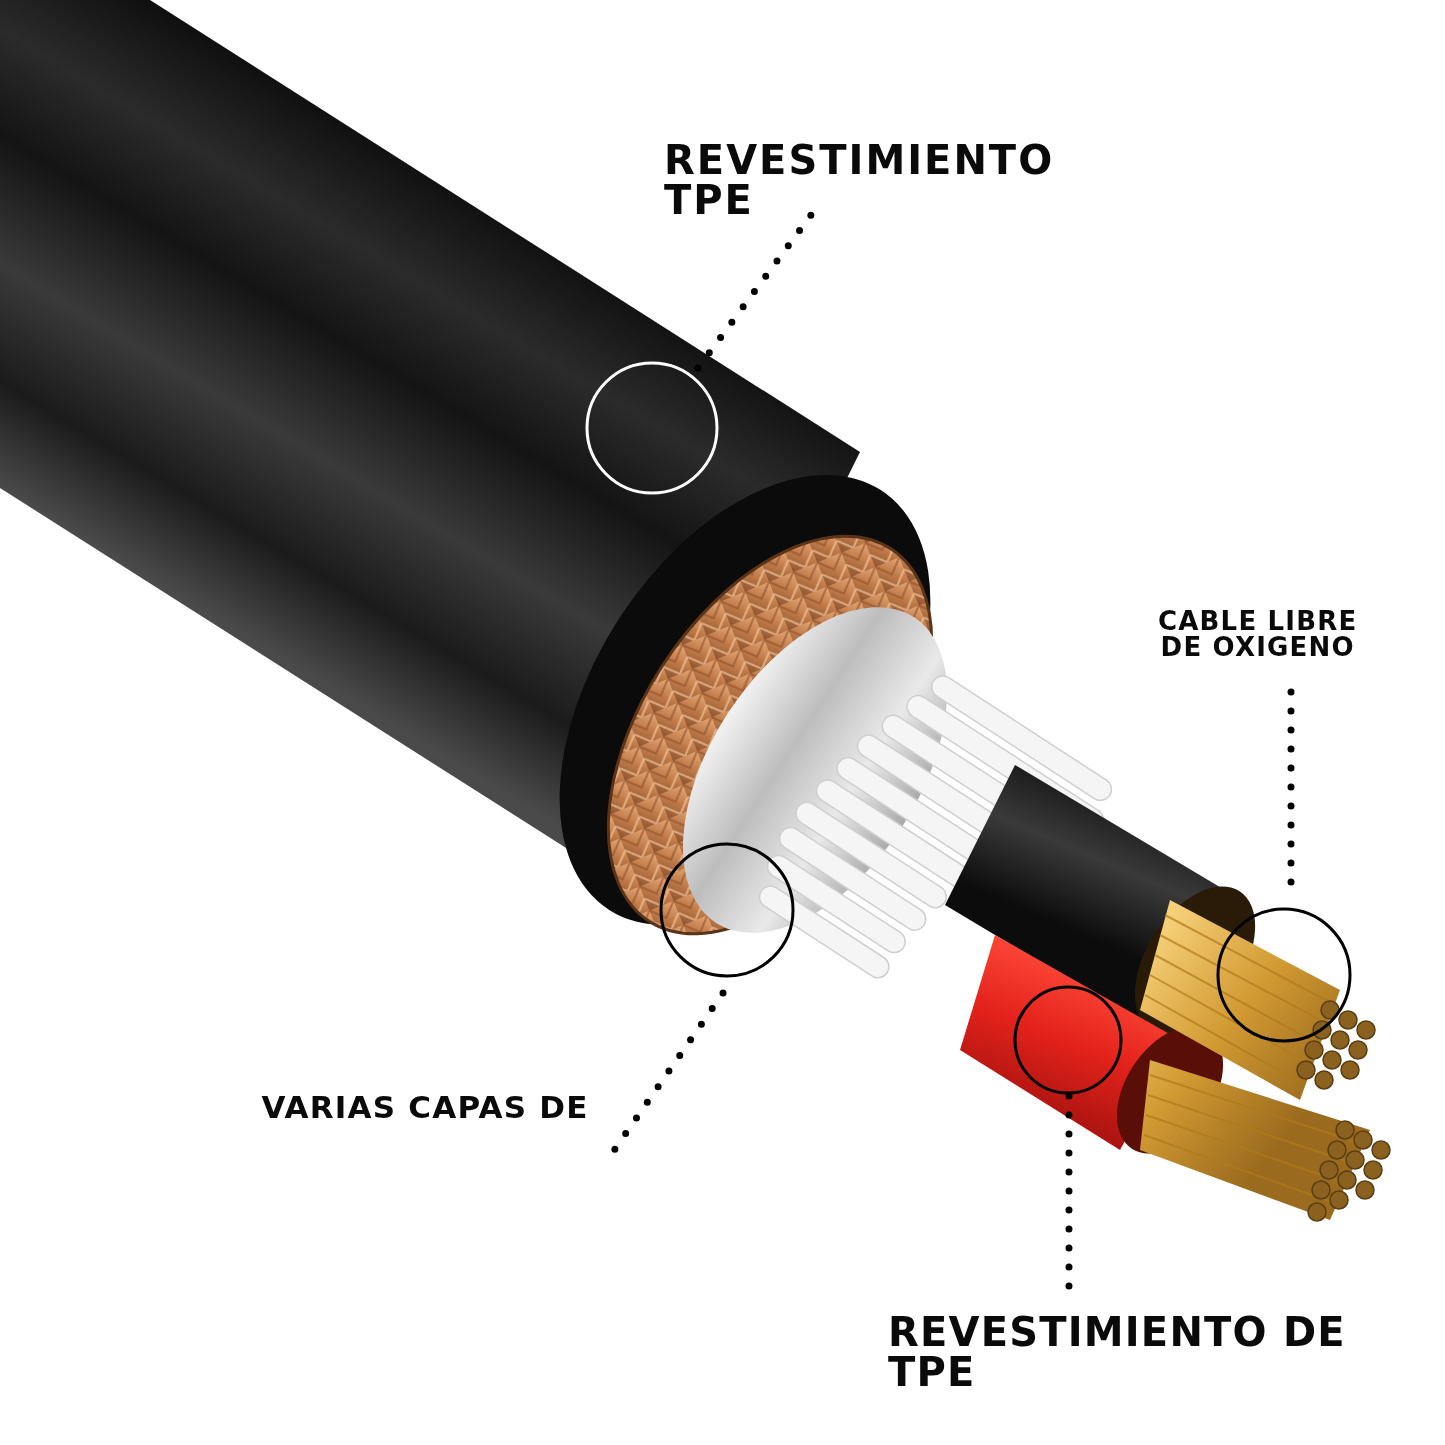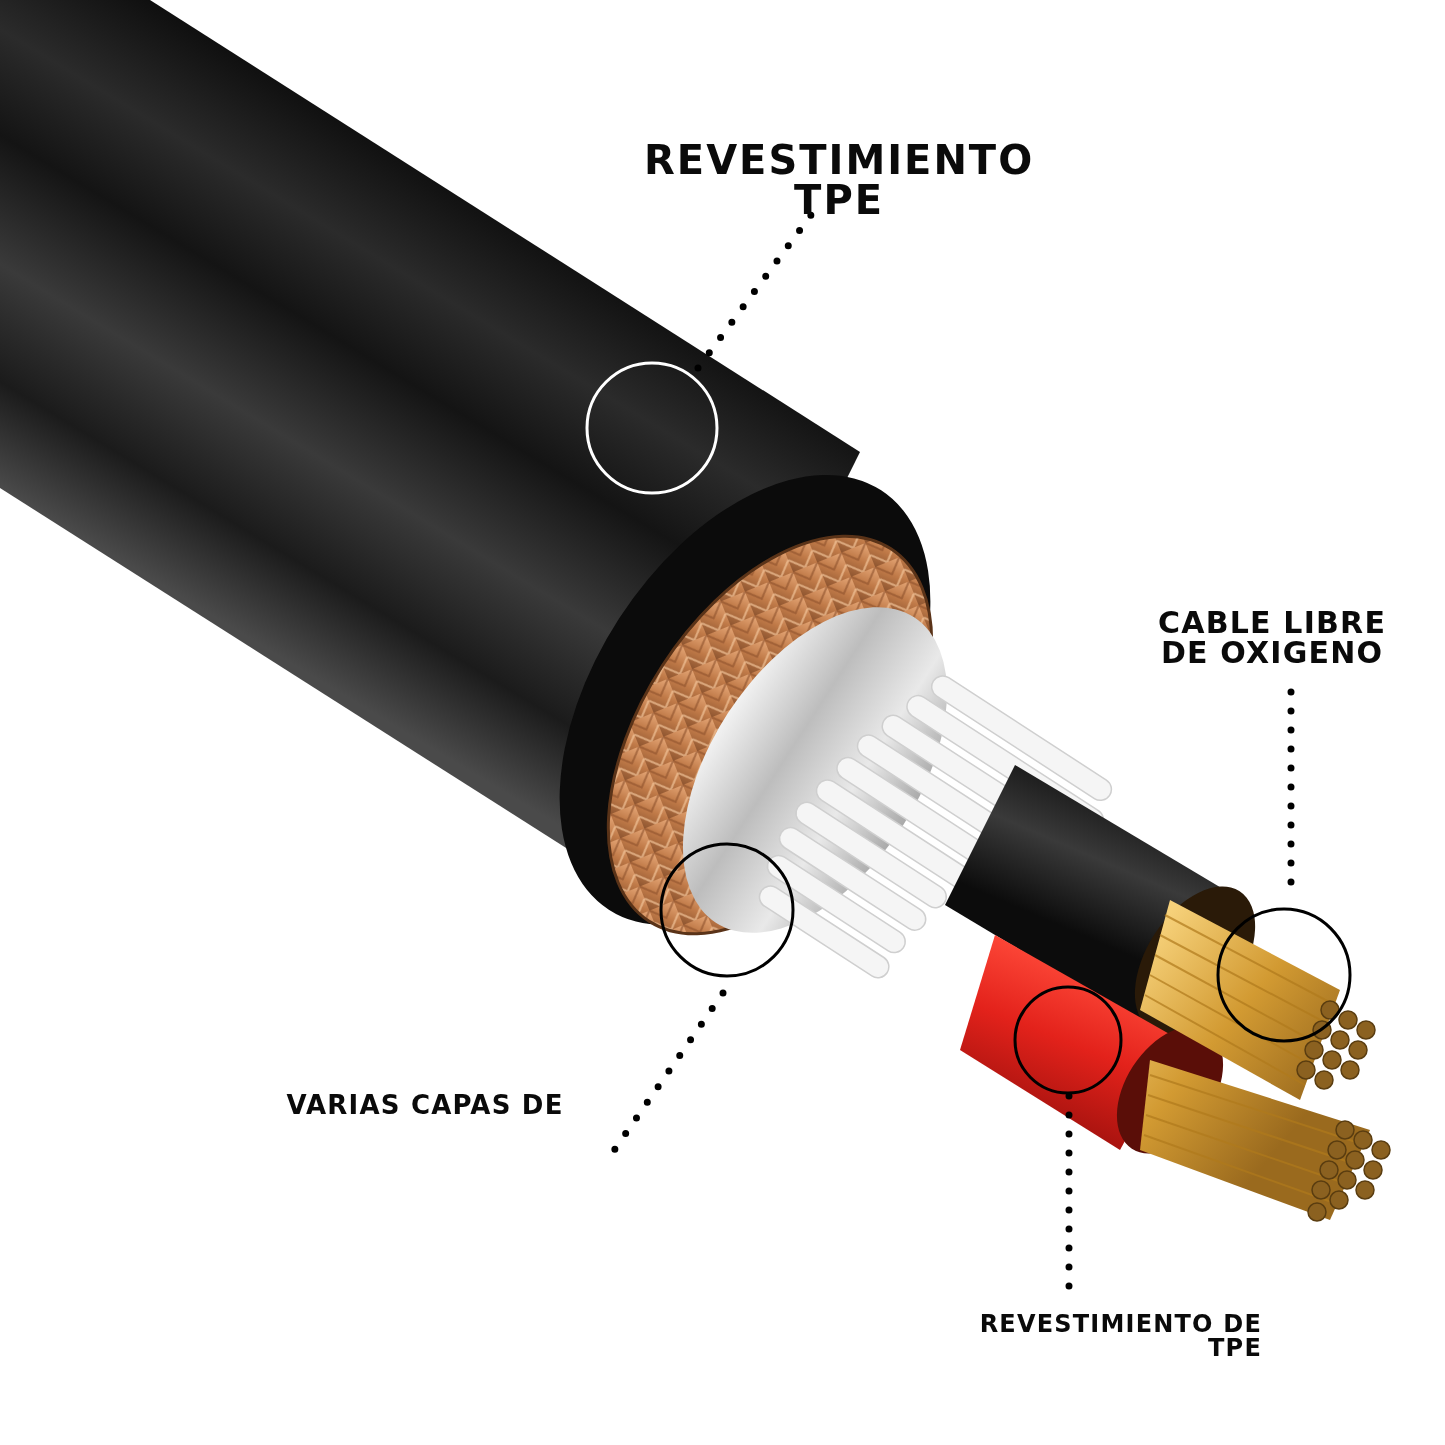--- a/index.html
+++ b/index.html
@@ -22,7 +22,7 @@
     white-space: nowrap;
   }
   .label .line { display: block; }
-  .lbl-jacket { left: 644px; top: 140px; font-size: 40px; text-align: center; letter-spacing: 2px; }
+  .lbl-jacket { left: 664px; top: 140px; font-size: 40px; text-align: left; letter-spacing: 2px; }
   .lbl-jacket .line + .line { margin-top: 0px; }
   .lbl-oxygen { left: 1158px; top: 608px; font-size: 30px; text-align: center; letter-spacing: 1.2px; }
   .lbl-layers { left: 247px; top: 1092px; width: 356px; font-size: 26px; text-align: center; letter-spacing: 1.2px; }

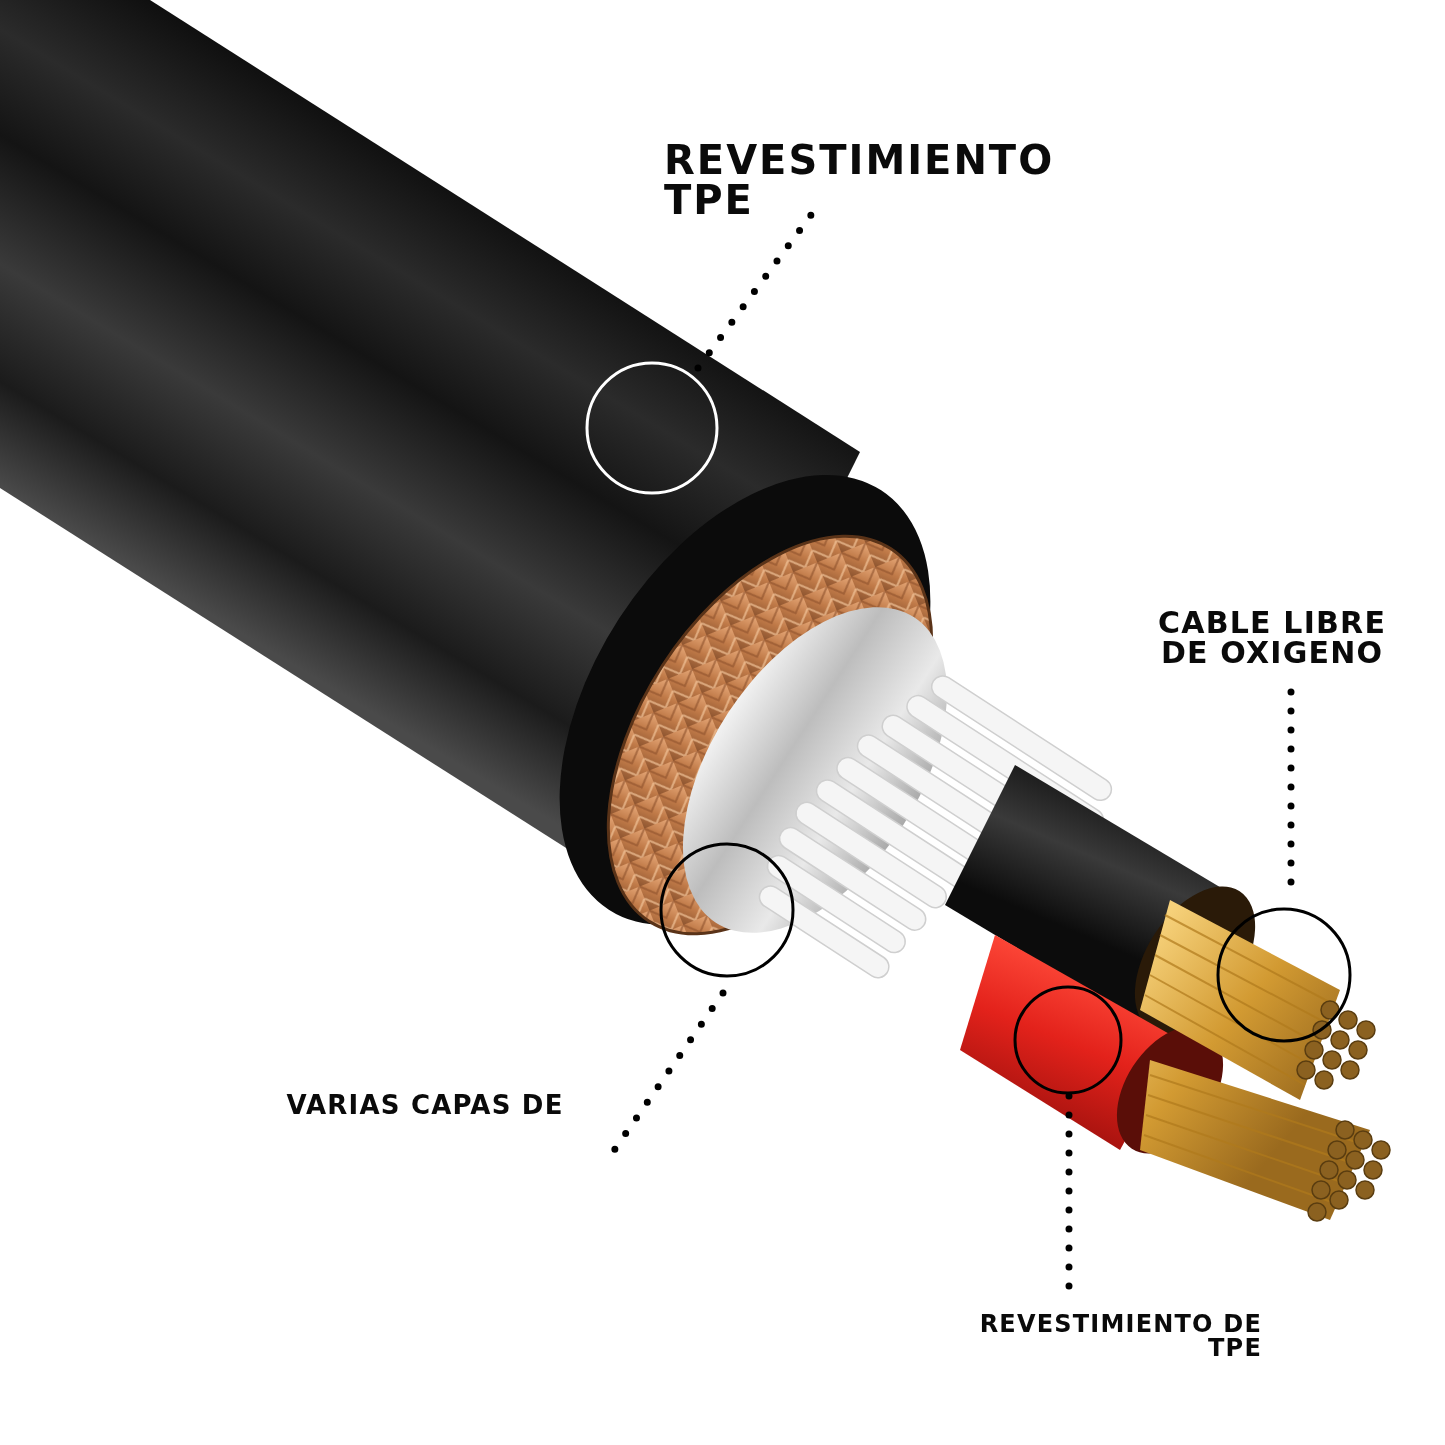--- a/index.html
+++ b/index.html
@@ -24,7 +24,7 @@
   .label .line { display: block; }
   .lbl-jacket { left: 664px; top: 140px; font-size: 40px; text-align: left; letter-spacing: 2px; }
   .lbl-jacket .line + .line { margin-top: 0px; }
-  .lbl-oxygen { left: 1158px; top: 608px; font-size: 30px; text-align: center; letter-spacing: 1.2px; }
+  .lbl-oxygen { left: 1158px; top: 608px; font-size: 26px; text-align: center; letter-spacing: 1.2px; }
   .lbl-layers { left: 247px; top: 1092px; width: 356px; font-size: 26px; text-align: center; letter-spacing: 1.2px; }
   .lbl-inner { left: 888px; top: 1312px; width: 374px; font-size: 24px; text-align: right; letter-spacing: 1.2px; }
 </style>

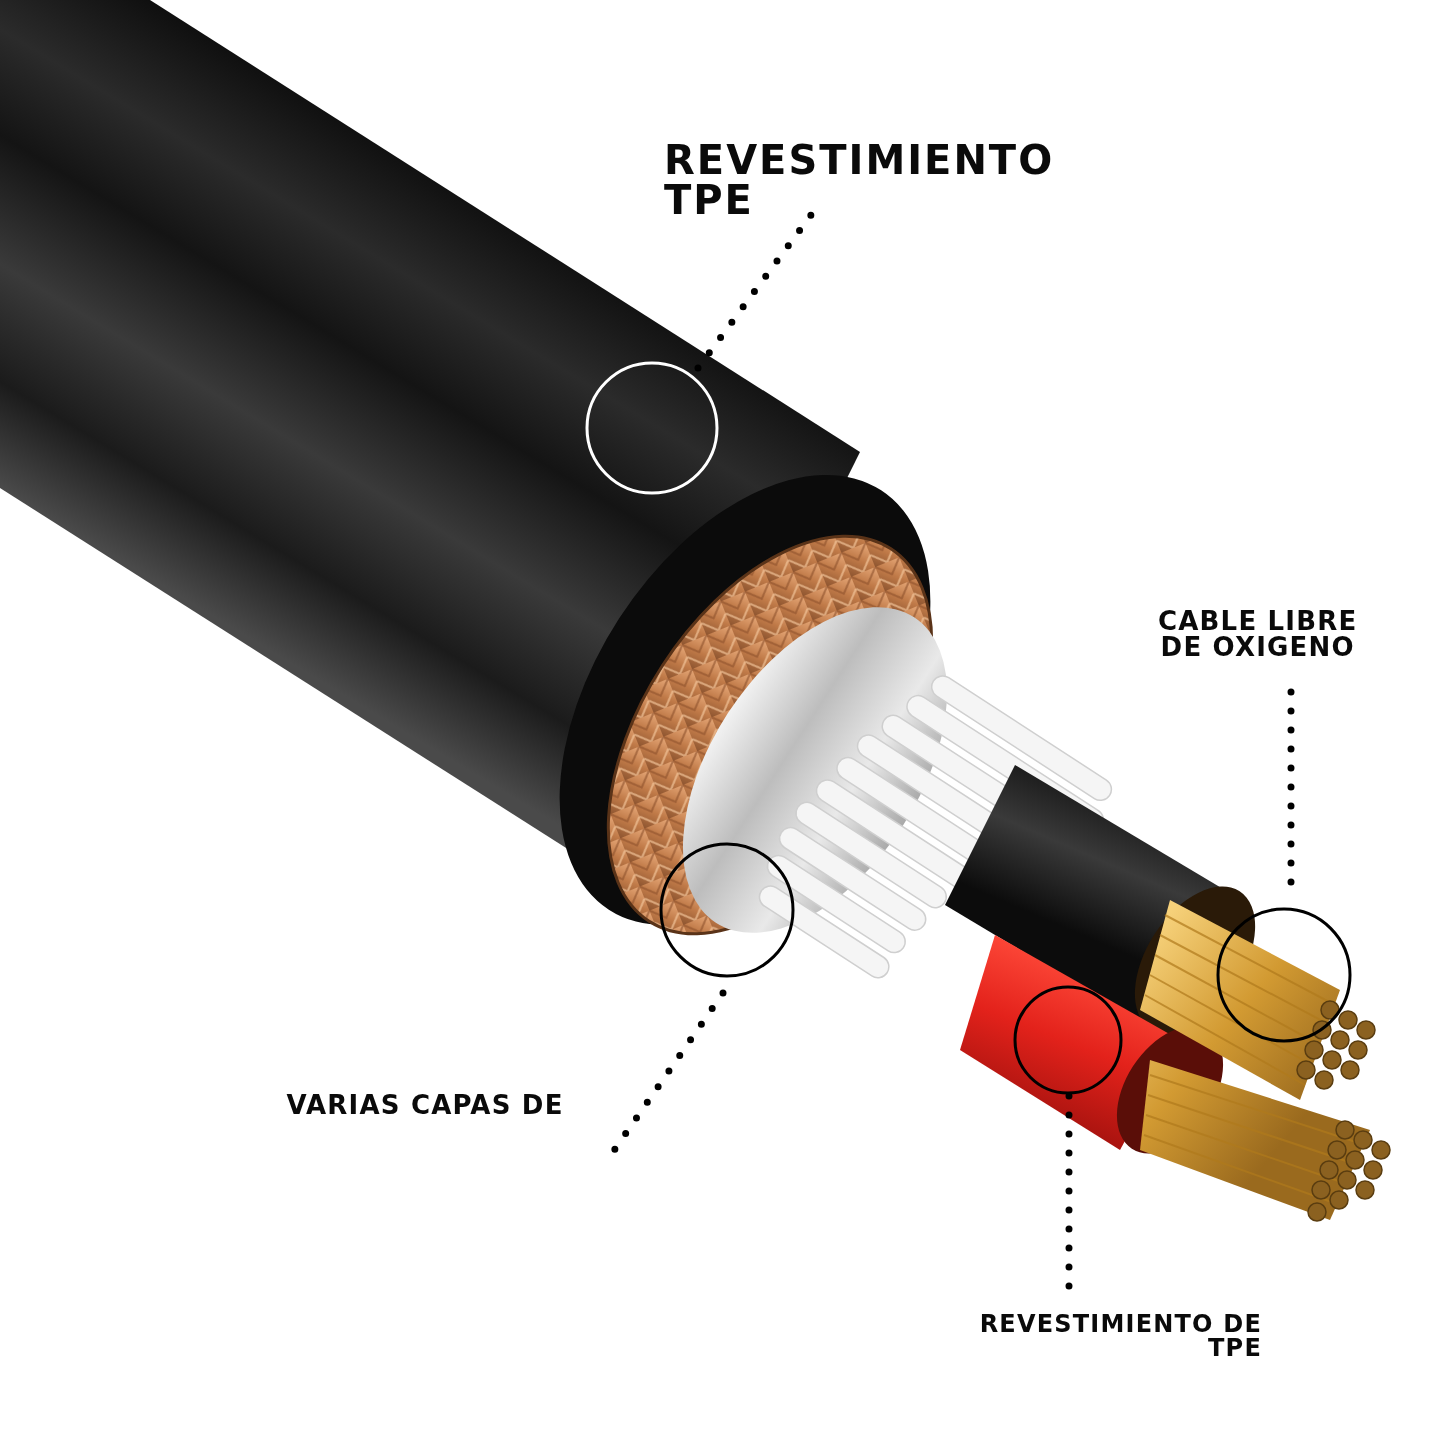--- a/index.html
+++ b/index.html
@@ -25,7 +25,7 @@
   .lbl-jacket { left: 664px; top: 140px; font-size: 40px; text-align: left; letter-spacing: 2px; }
   .lbl-jacket .line + .line { margin-top: 0px; }
   .lbl-oxygen { left: 1158px; top: 608px; font-size: 26px; text-align: center; letter-spacing: 1.2px; }
-  .lbl-layers { left: 247px; top: 1092px; width: 356px; font-size: 26px; text-align: center; letter-spacing: 1.2px; }
+  .lbl-layers { left: 247px; top: 1092px; width: 356px; font-size: 31px; text-align: center; letter-spacing: 1.2px; }
   .lbl-inner { left: 888px; top: 1312px; width: 374px; font-size: 24px; text-align: right; letter-spacing: 1.2px; }
 </style>
 </head>

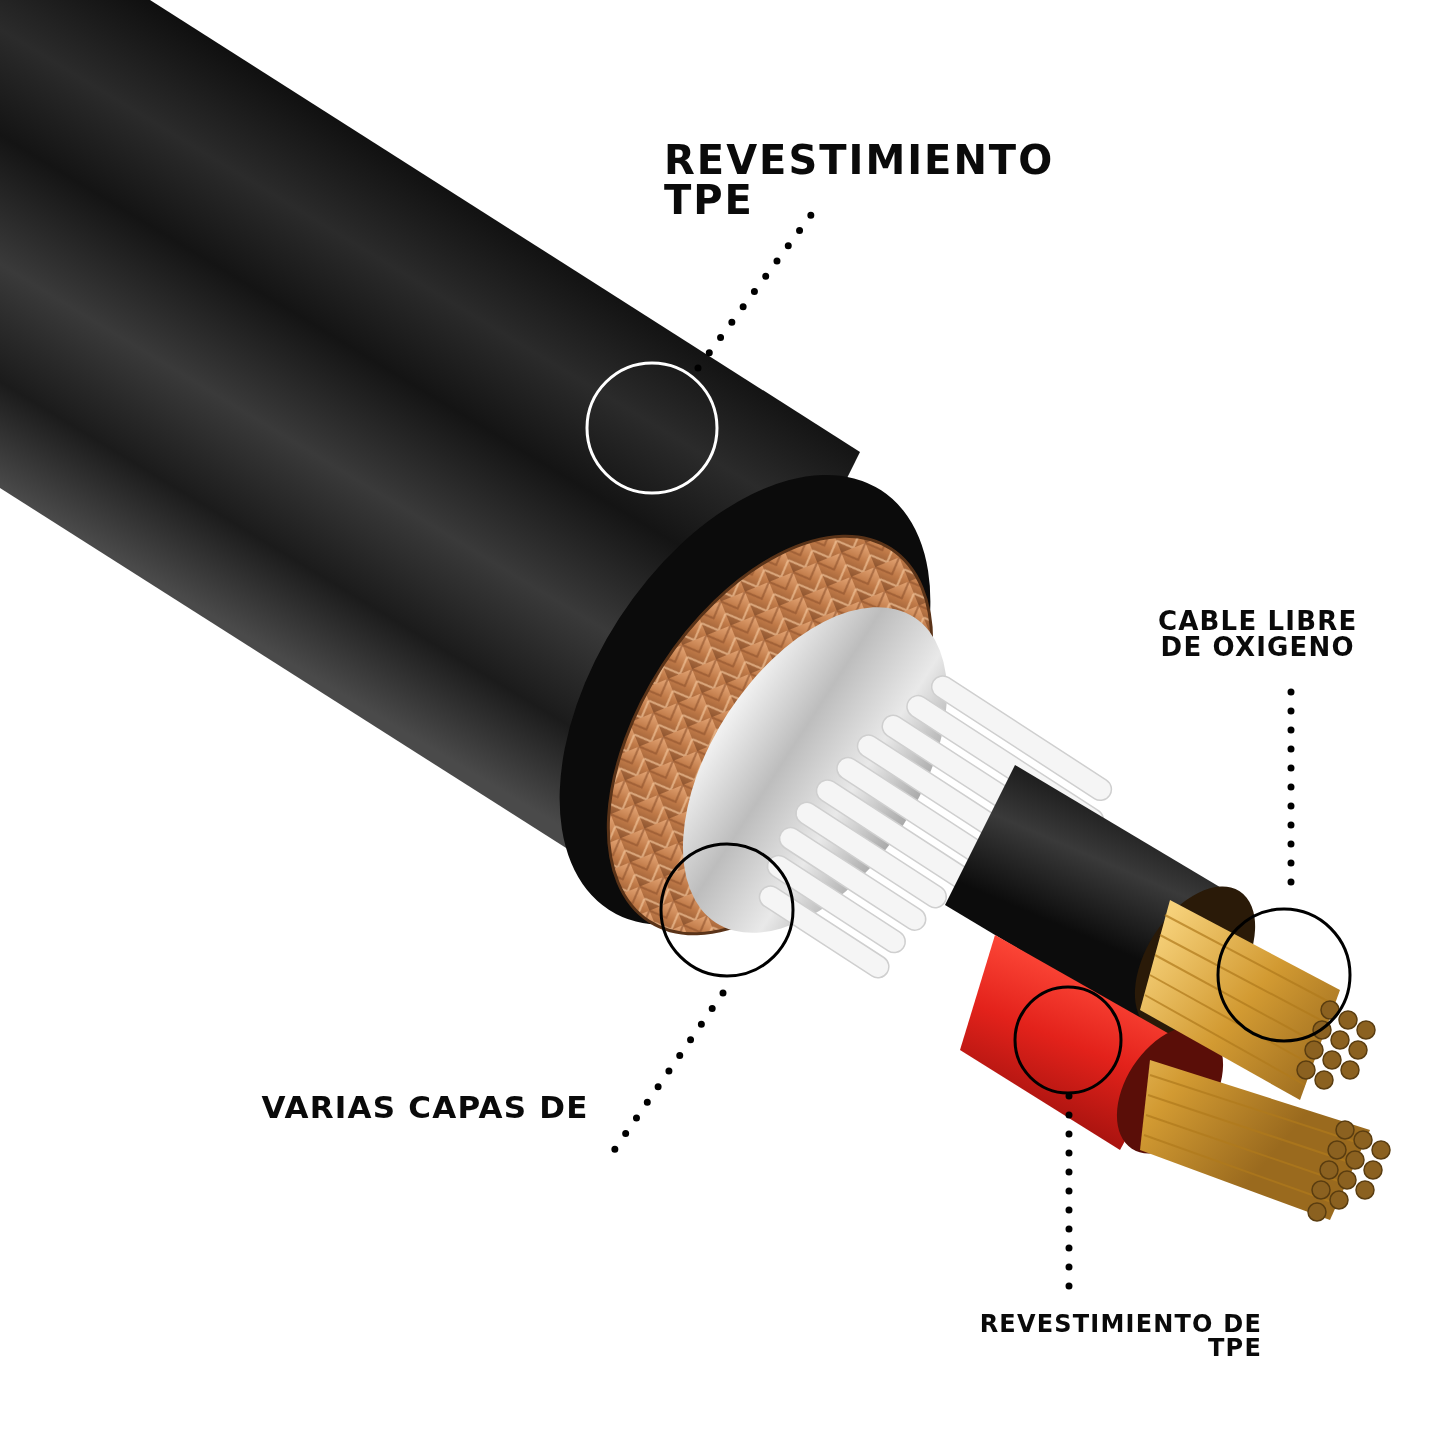--- a/index.html
+++ b/index.html
@@ -26,7 +26,7 @@
   .lbl-jacket .line + .line { margin-top: 0px; }
   .lbl-oxygen { left: 1158px; top: 608px; font-size: 26px; text-align: center; letter-spacing: 1.2px; }
   .lbl-layers { left: 247px; top: 1092px; width: 356px; font-size: 31px; text-align: center; letter-spacing: 1.2px; }
-  .lbl-inner { left: 888px; top: 1312px; width: 374px; font-size: 24px; text-align: right; letter-spacing: 1.2px; }
+  .lbl-inner { left: 888px; top: 1312px; width: 374px; font-size: 40px; text-align: left; letter-spacing: 1.2px; }
 </style>
 </head>
 <body>

